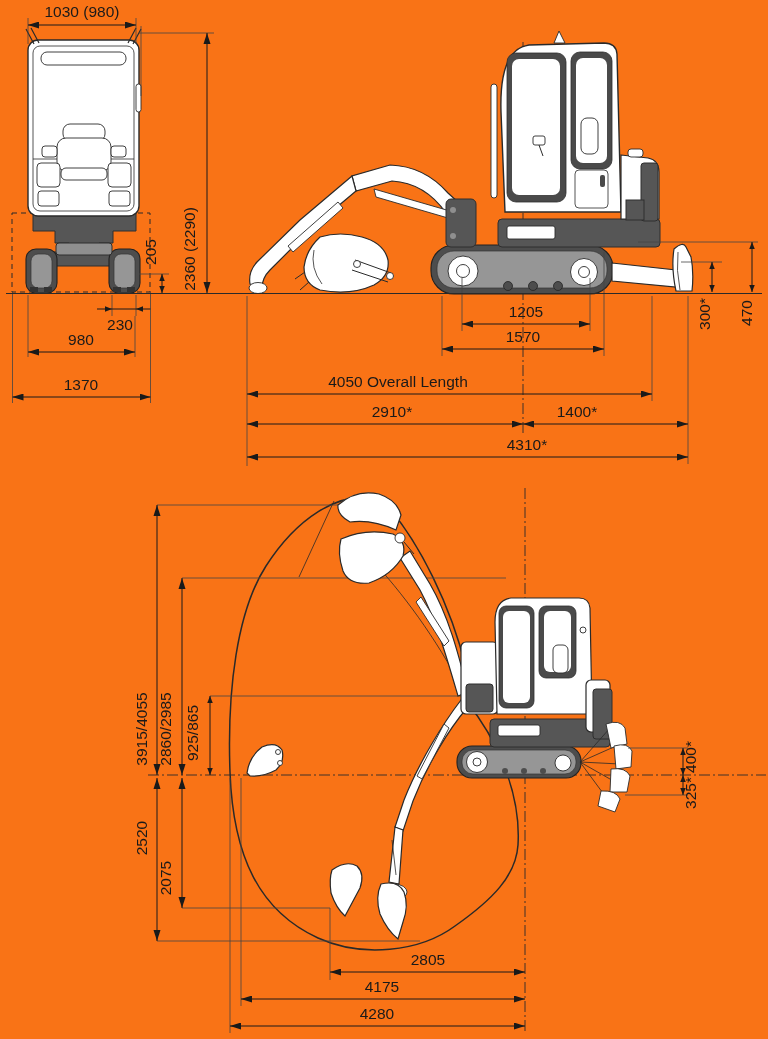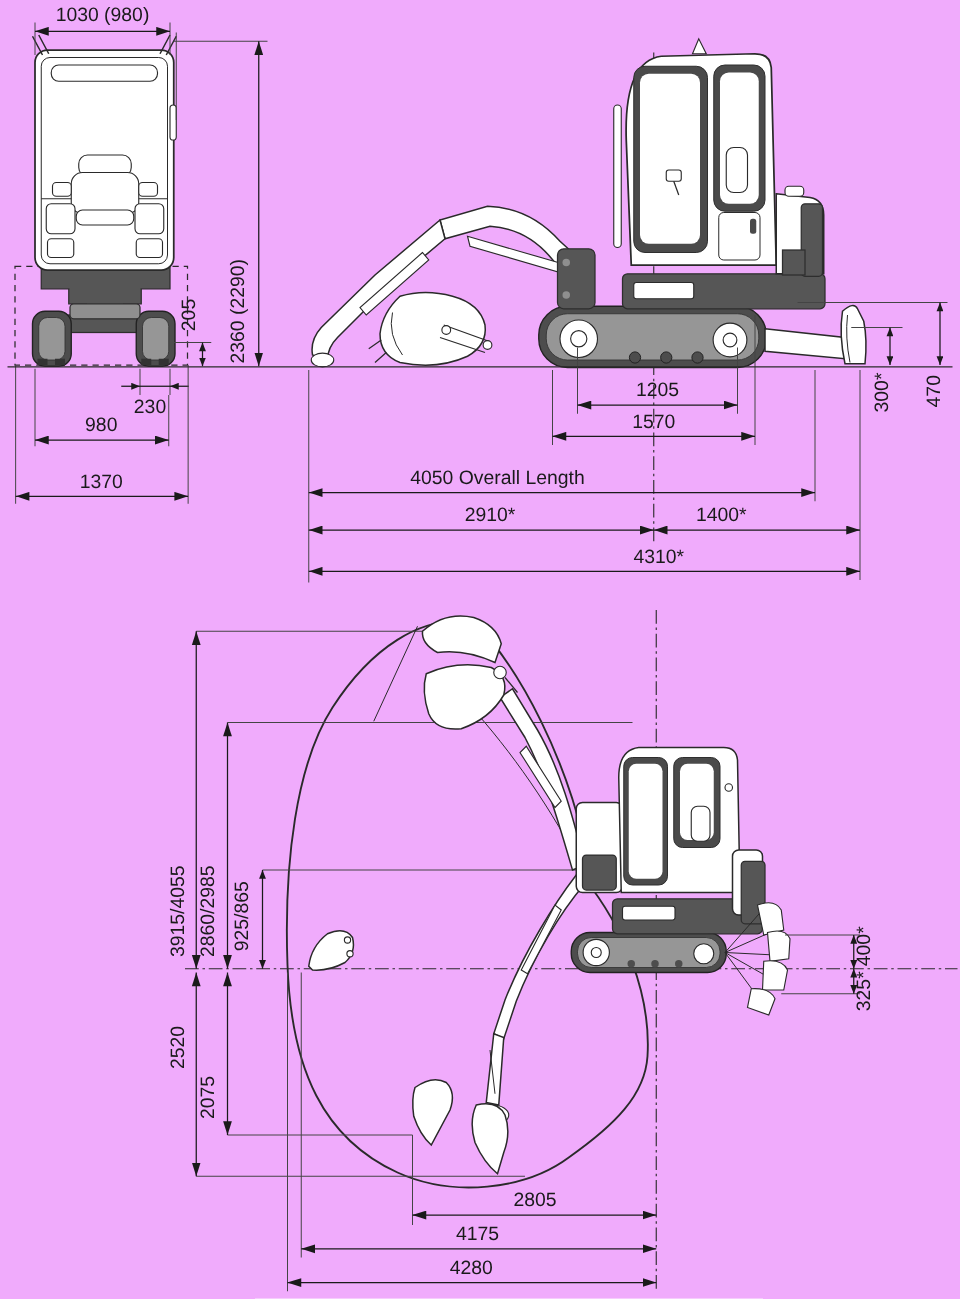--- a/index.html
+++ b/index.html
@@ -3,7 +3,7 @@
 <meta charset="utf-8">
 <style>
   html,body{margin:0;padding:0;background:#fff;}
-  .stage{position:relative;width:768px;height:1039px;background:#f0abfc;overflow:hidden;
+  .stage{position:relative;width:768px;height:1039px;background:#f97316;overflow:hidden;
          font-family:"Liberation Sans", sans-serif;}
   svg{display:block;}
   .d{font-family:"Liberation Sans", sans-serif;font-size:15.5px;fill:#1a1a1a;}

